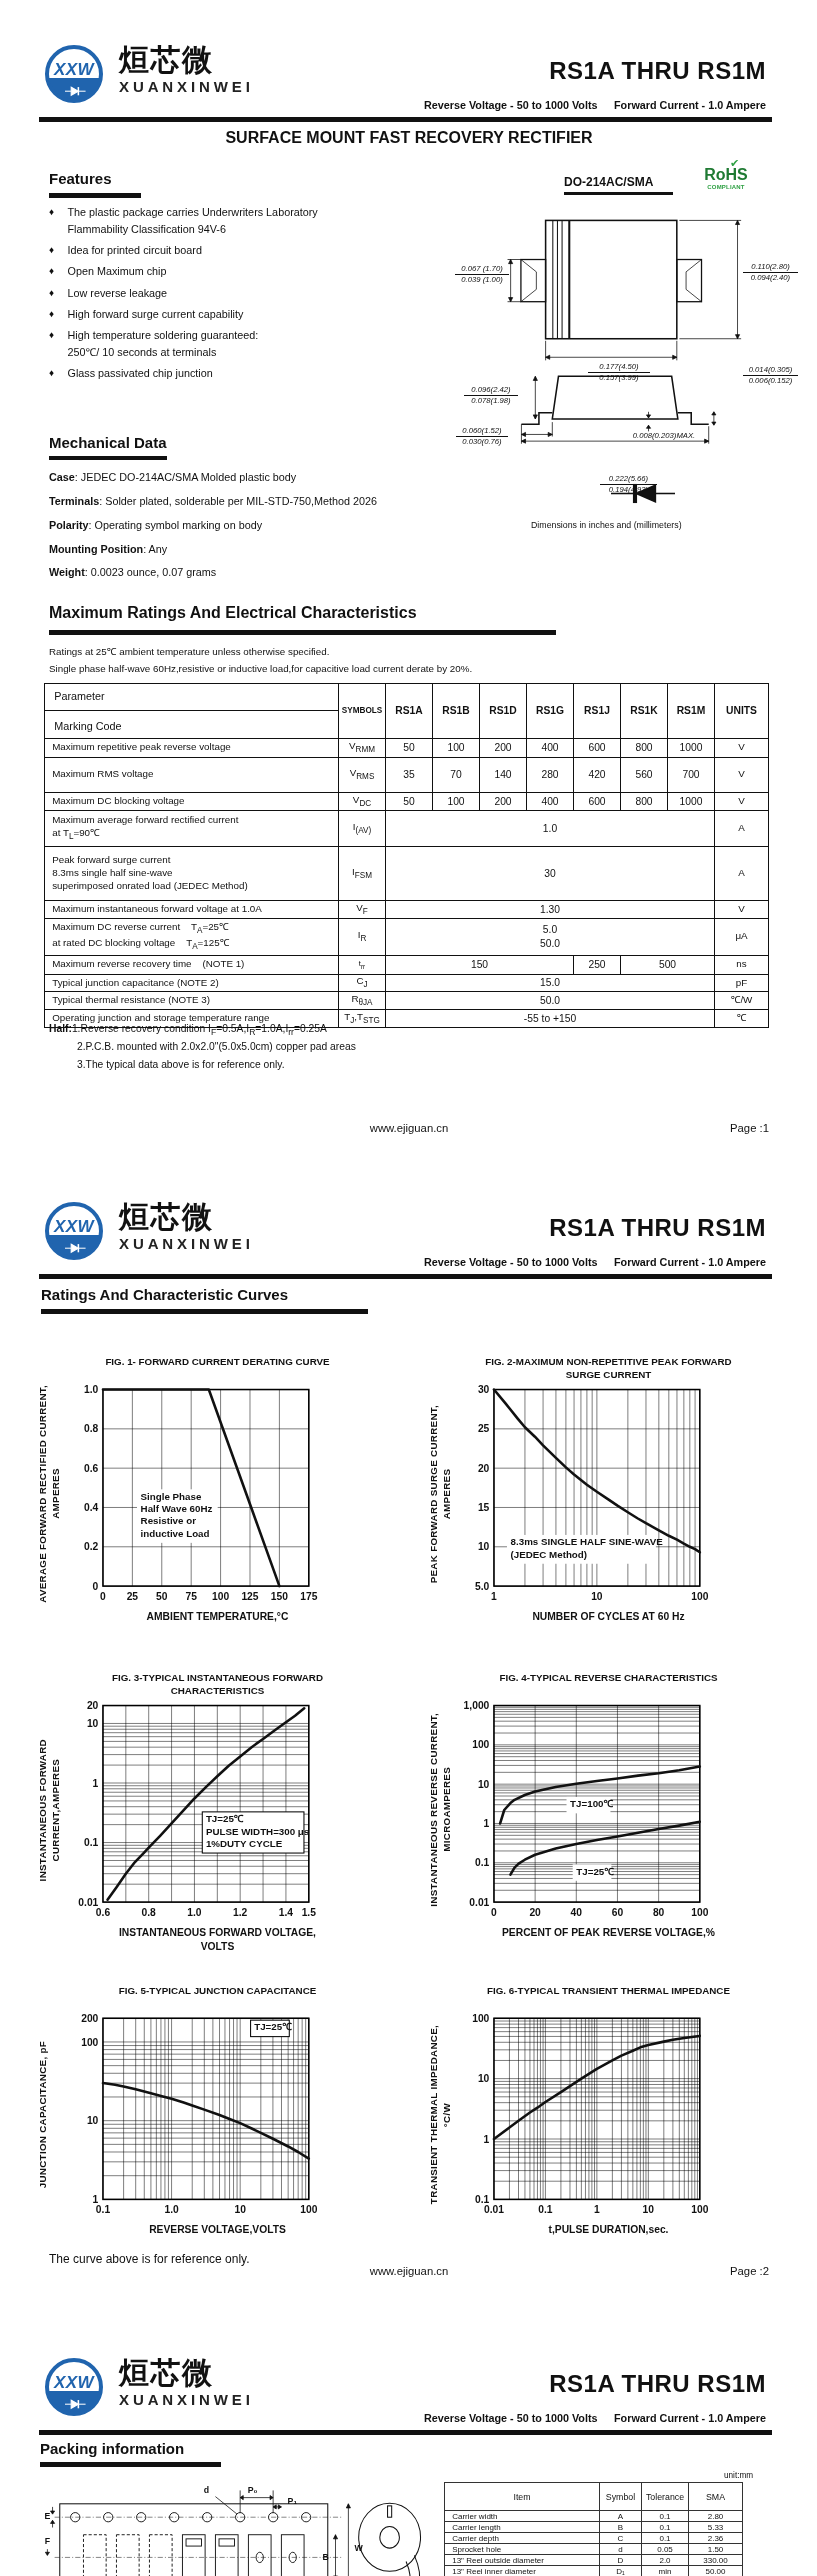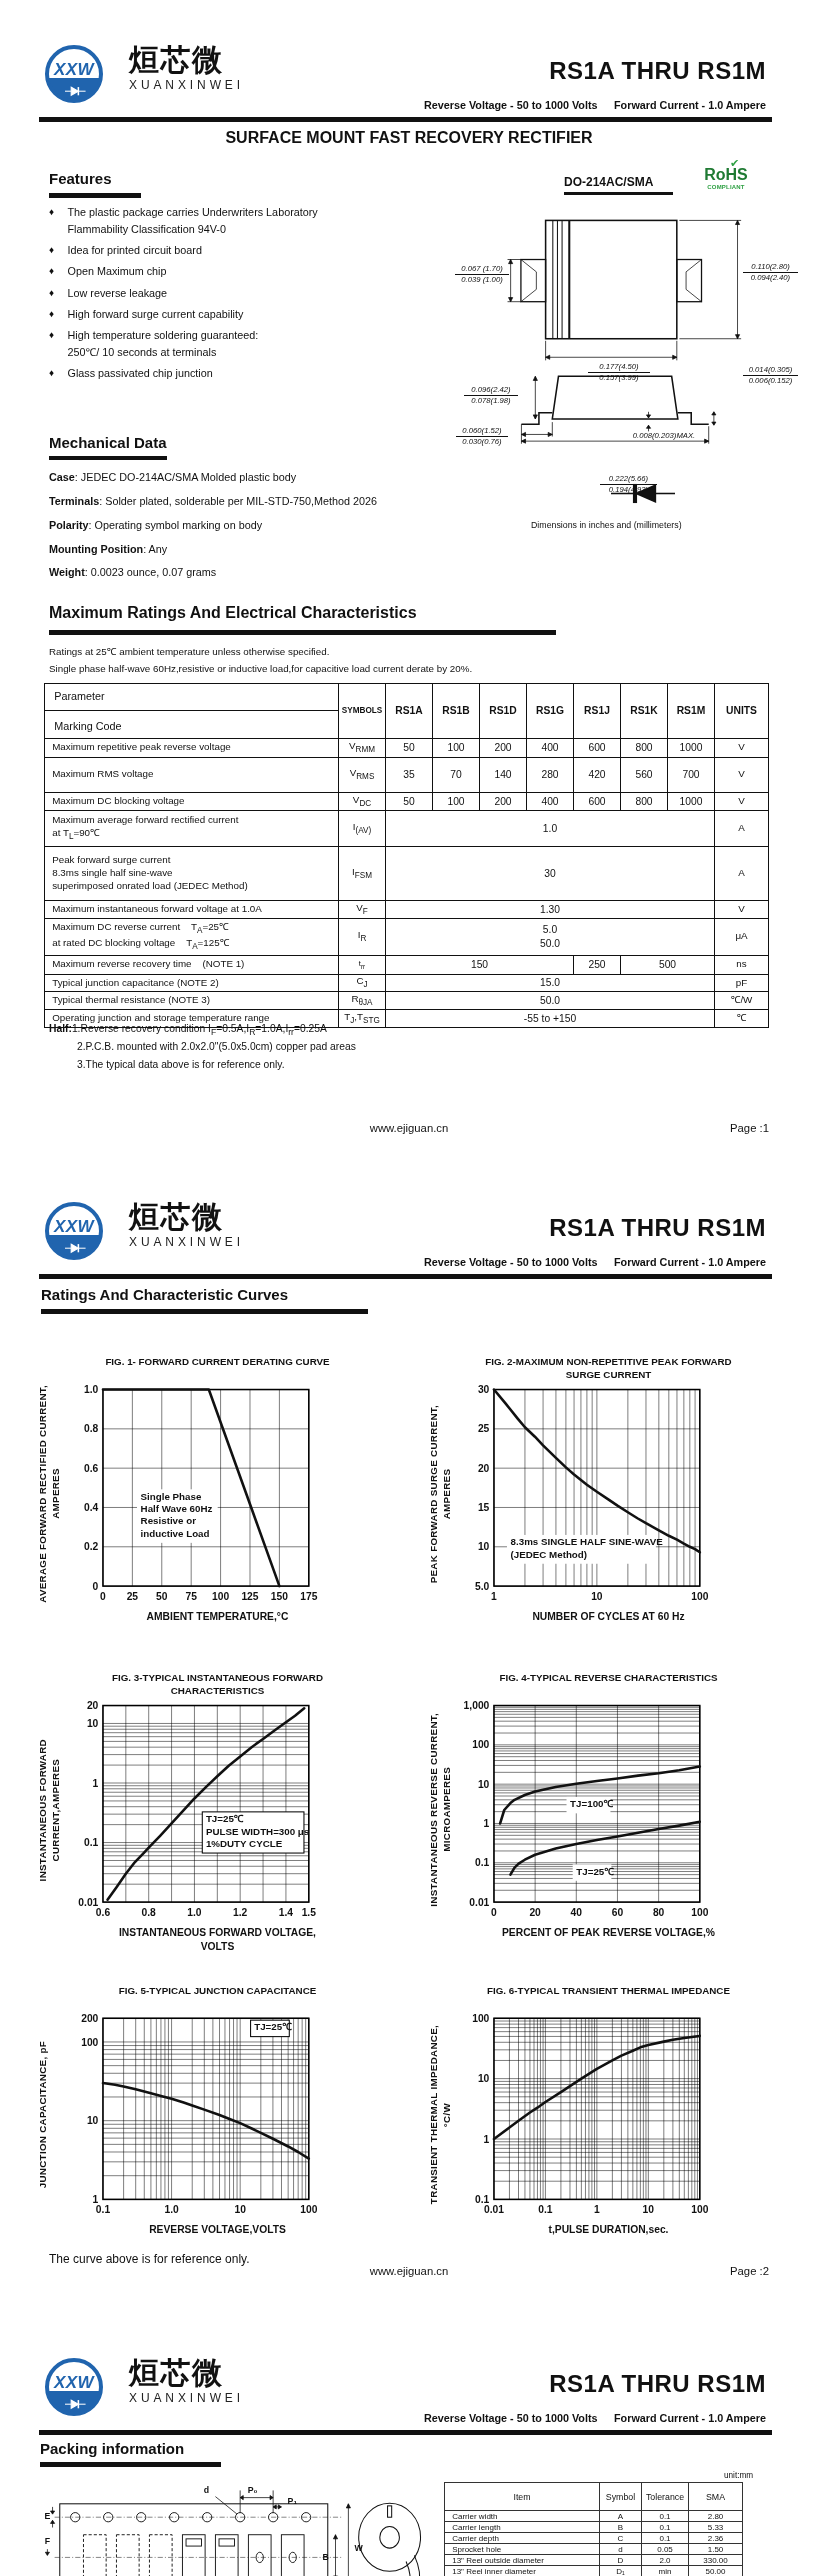--- a/index.html
+++ b/index.html
@@ -9,7 +9,7 @@
   .abs{position:absolute;}
   .b{font-weight:bold;}
   
-  .logo{position:absolute;left:45px;top:45px;display:flex;gap:26px;align-items:flex-start;}
+  .logo{position:absolute;left:45px;top:45px;display:flex;gap:16px;align-items:flex-start;}
   .logo-circle{width:58px;height:58px;border-radius:50%;border:4.6px solid #2064ae;background:linear-gradient(#ffffff 58%,#2064ae 58%);position:relative;box-sizing:border-box;flex:0 0 58px;}
   .logo-xxw{color:#2064ae;font-weight:bold;font-style:italic;font-size:17px;text-align:center;margin-top:11.3px;letter-spacing:0.5px;}
   .logo-diode{position:absolute;left:15.5px;bottom:1.5px;}

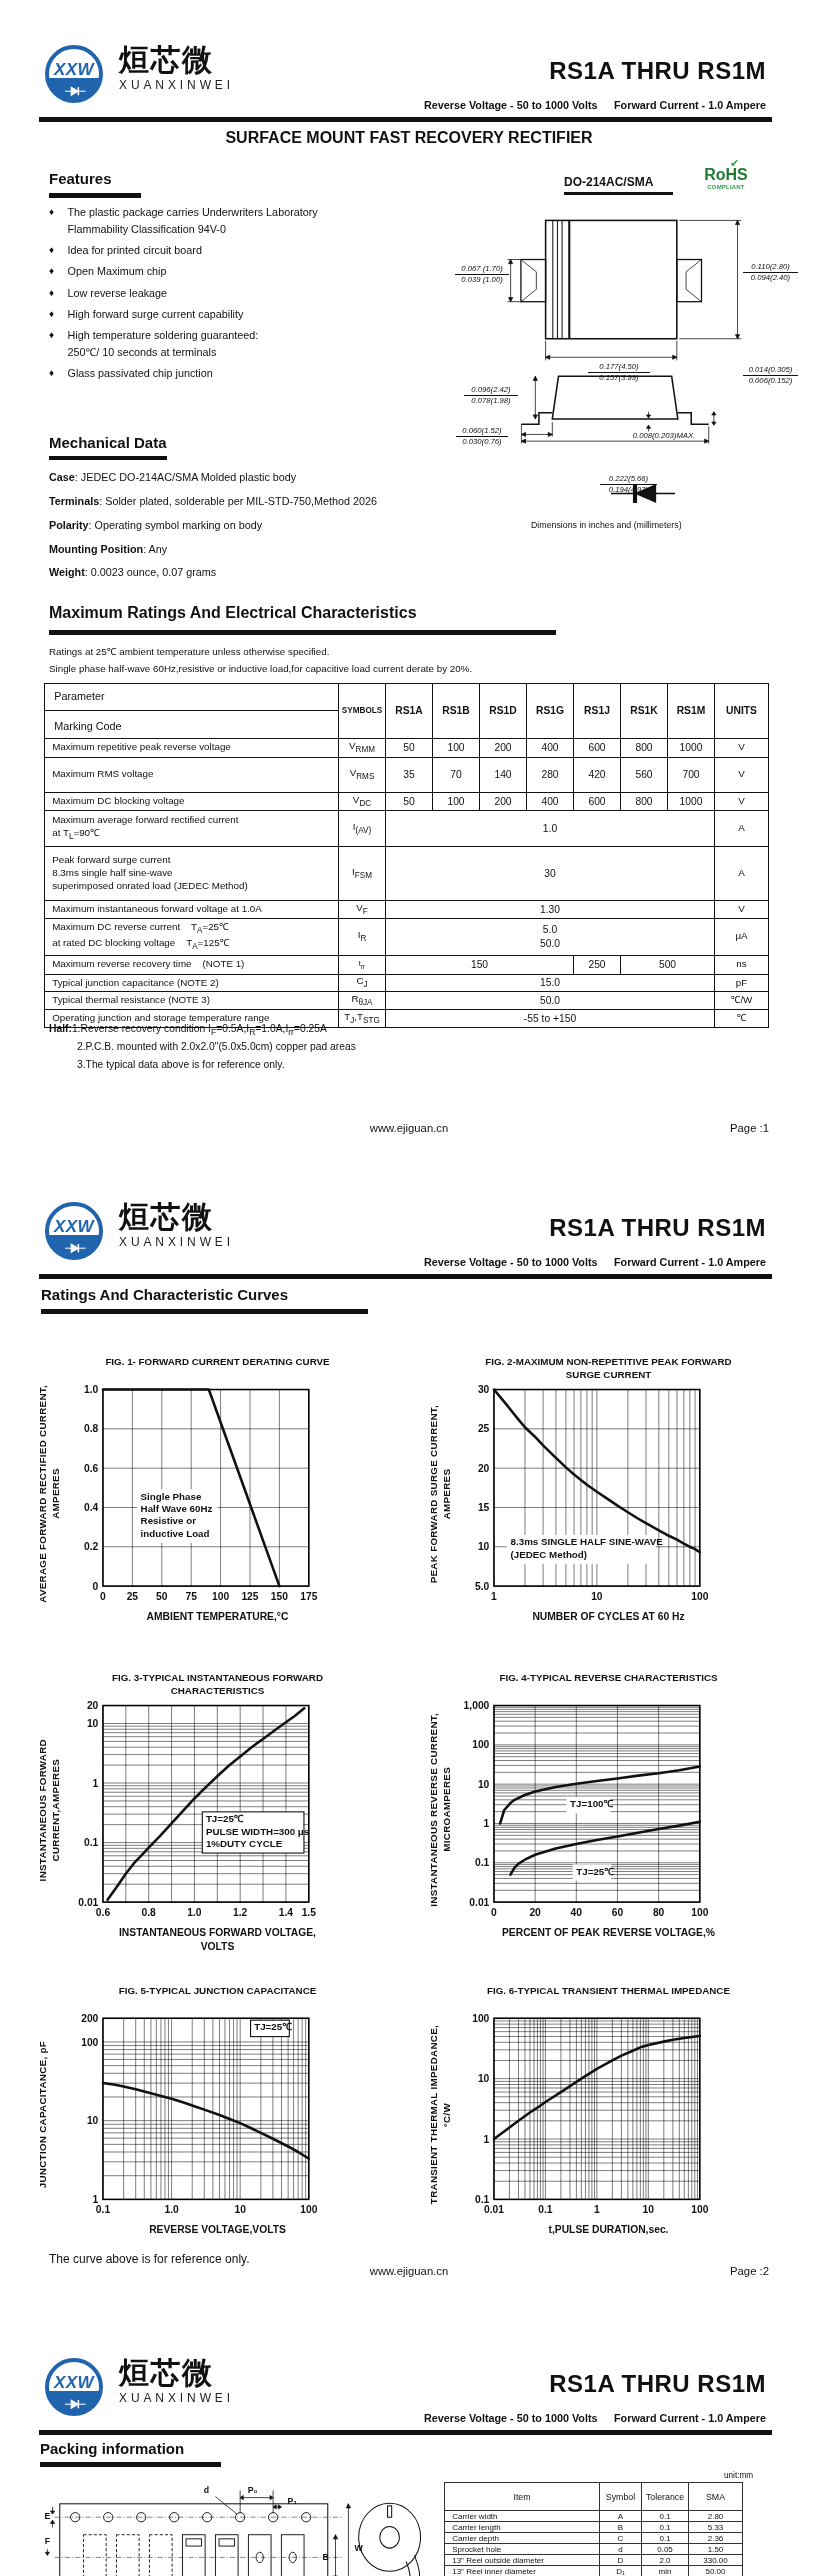--- a/index.html
+++ b/index.html
@@ -14,7 +14,7 @@
   .logo-xxw{color:#2064ae;font-weight:bold;font-style:italic;font-size:17px;text-align:center;margin-top:11.3px;letter-spacing:0.5px;}
   .logo-diode{position:absolute;left:15.5px;bottom:1.5px;}
   .logo-cn{font-size:30px;font-weight:bold;line-height:1.0;letter-spacing:1.5px;}
-  .logo-en{font-size:12px;font-weight:normal;letter-spacing:3.9px;color:#222;margin-top:3.1px;}
+  .logo-en{font-size:15px;font-weight:bold;letter-spacing:3.9px;color:#222;margin-top:3.1px;}
   .hdr-title{position:absolute;right:52px;top:57px;font-size:24px;font-weight:bold;letter-spacing:0.5px;}
   .hdr-sub{position:absolute;right:52px;top:99px;font-size:10.8px;font-weight:bold;}
   .hdr-sub .gap{display:inline-block;width:16.5px;}

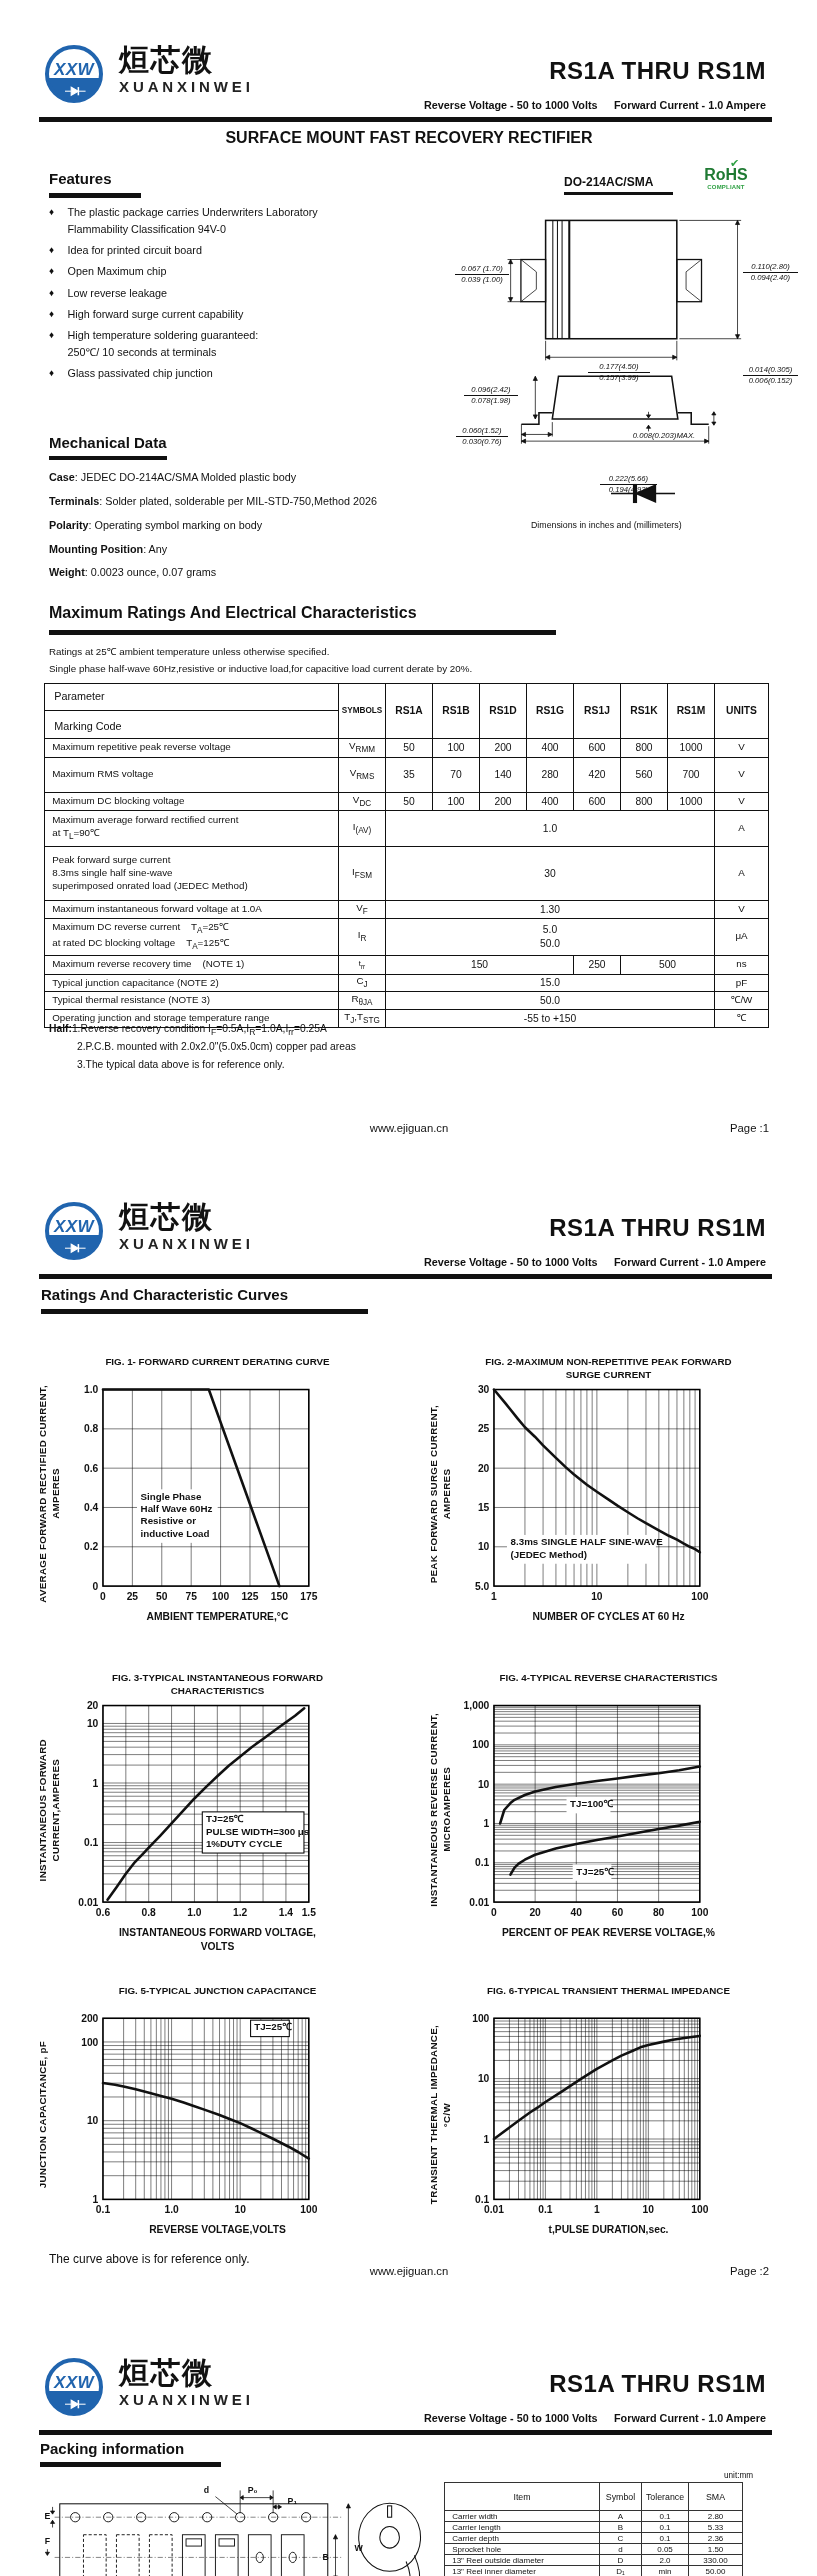--- a/index.html
+++ b/index.html
@@ -111,7 +111,7 @@
       <div class="feat">
           <span class="blt">♦</span>
           <span class="txt">The plastic package carries Underwriters Laboratory
-Flammability Classification 94V-0</span>
+Flammability Classification 94V-6</span>
         </div>
       <div class="feat">
           <span class="blt">♦</span>

